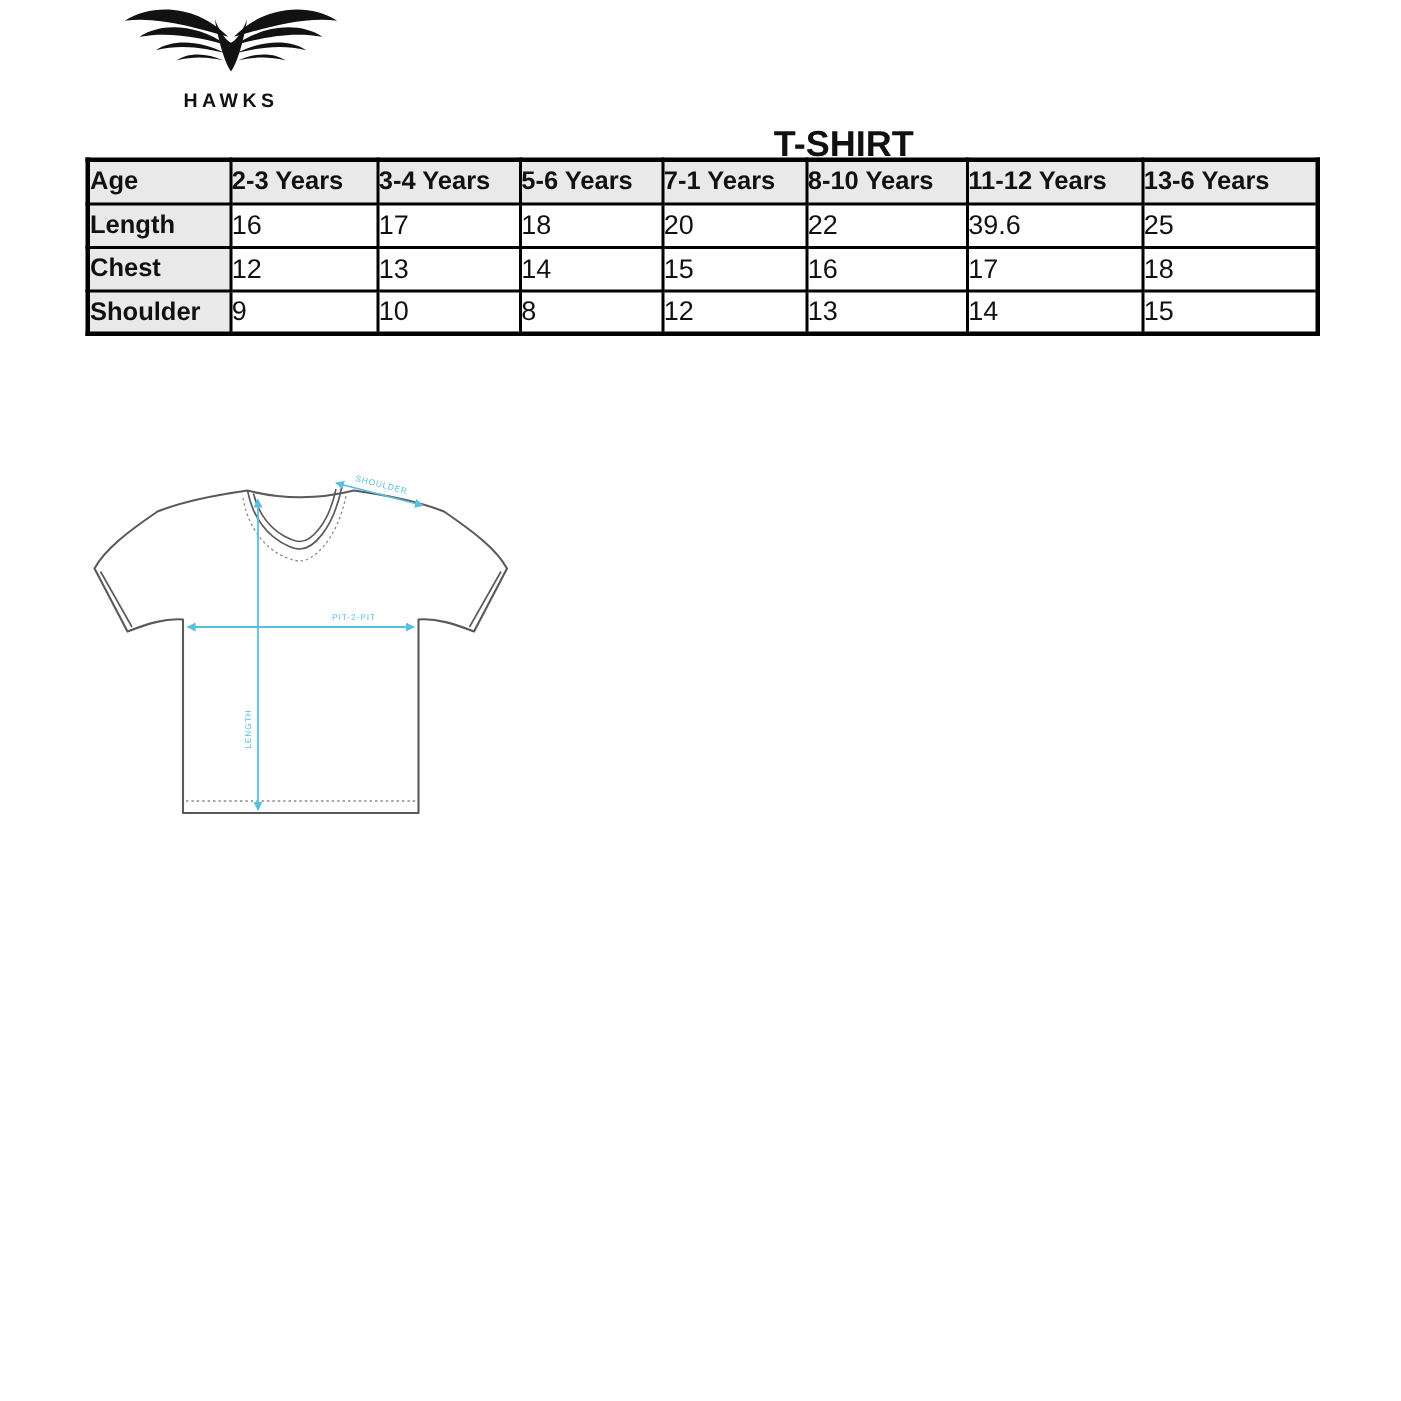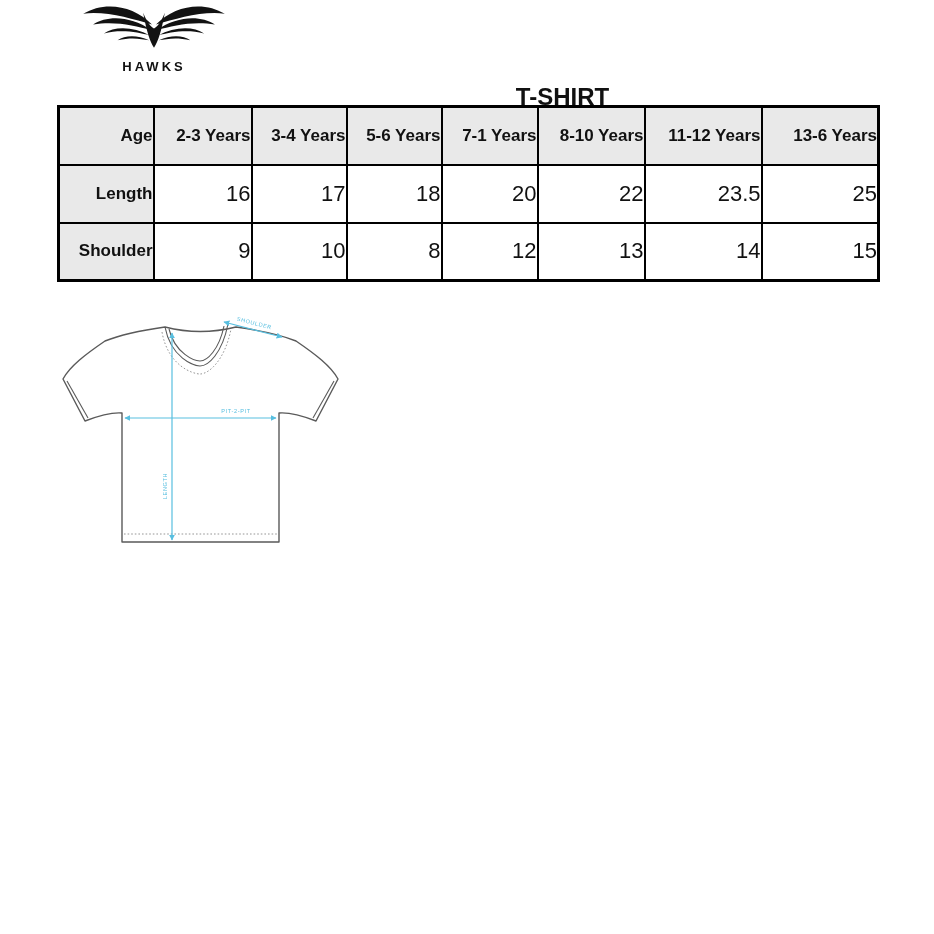--- a/index.html
+++ b/index.html
@@ -30,7 +30,7 @@
   }
   table.size-table th,table.size-table td{
     border:2px solid var(--table-border);
-    height:58px;text-align:right;vertical-align:middle;
+    height:29px;text-align:left;vertical-align:middle;
   }
   table.size-table thead th{background:var(--header-bg);font-size:17px;font-weight:bold;}
   table.size-table tbody th{background:var(--header-bg);font-size:17px;font-weight:bold;}

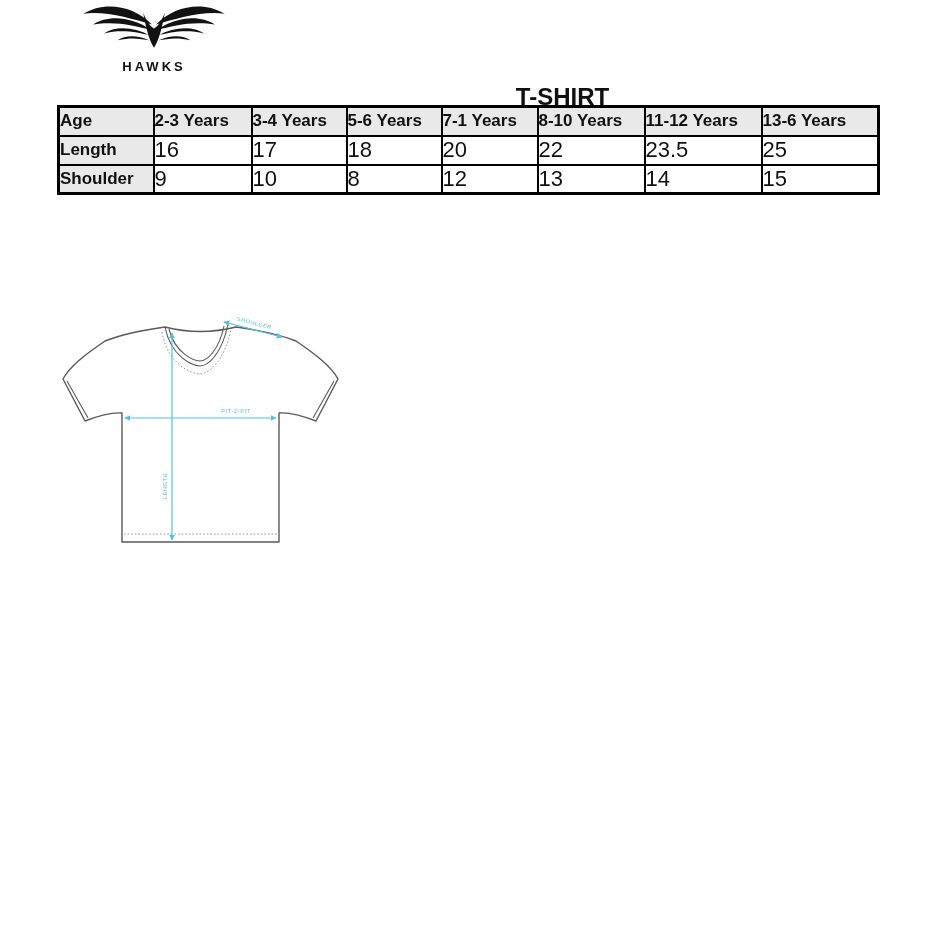--- a/index.html
+++ b/index.html
@@ -34,7 +34,7 @@
   }
   table.size-table thead th{background:var(--header-bg);font-size:17px;font-weight:bold;}
   table.size-table tbody th{background:var(--header-bg);font-size:17px;font-weight:bold;}
-  table.size-table tbody td{background:#ffffff;font-size:22px;font-weight:normal;}
+  table.size-table tbody td{background:#ffffff;font-size:18px;font-weight:normal;}
 
   
   .diagram{position:absolute;left:58px;top:314px;width:285px;height:248px;}

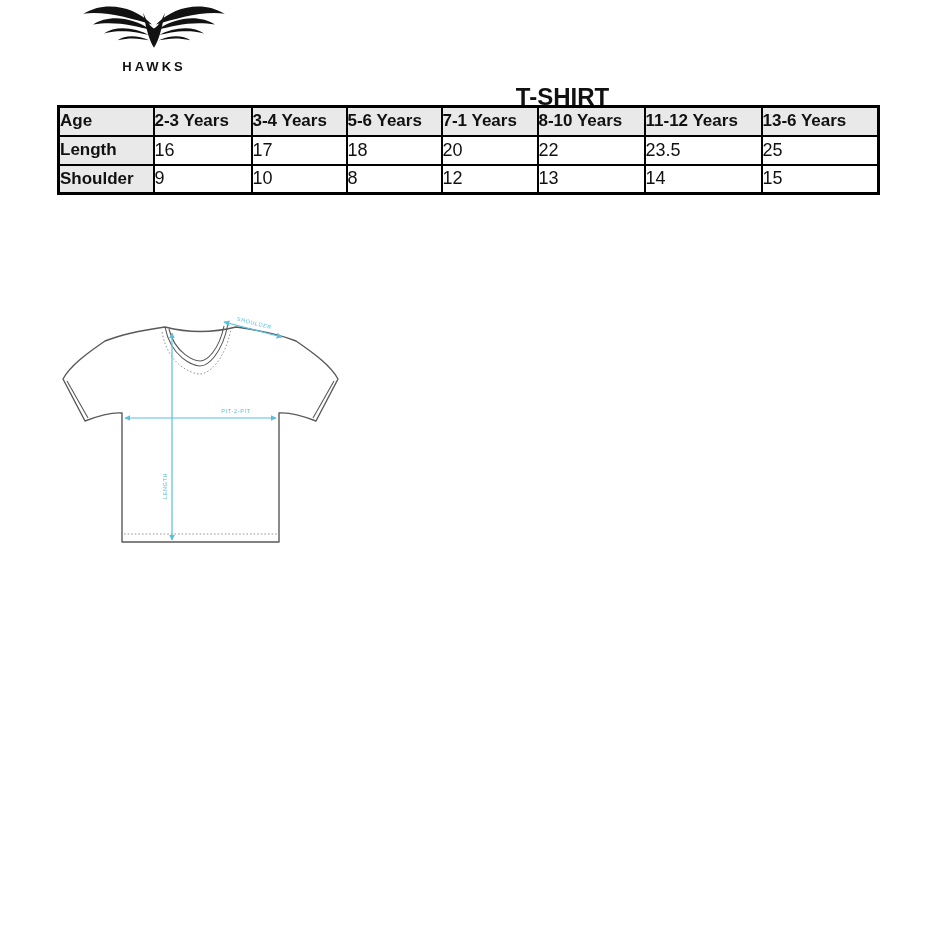--- a/index.html
+++ b/index.html
@@ -104,7 +104,7 @@
       <td>18</td>
       <td>20</td>
       <td>22</td>
-      <td>23.5</td>
+      <td>39.6</td>
       <td>25</td>
     </tr>
     <tr>

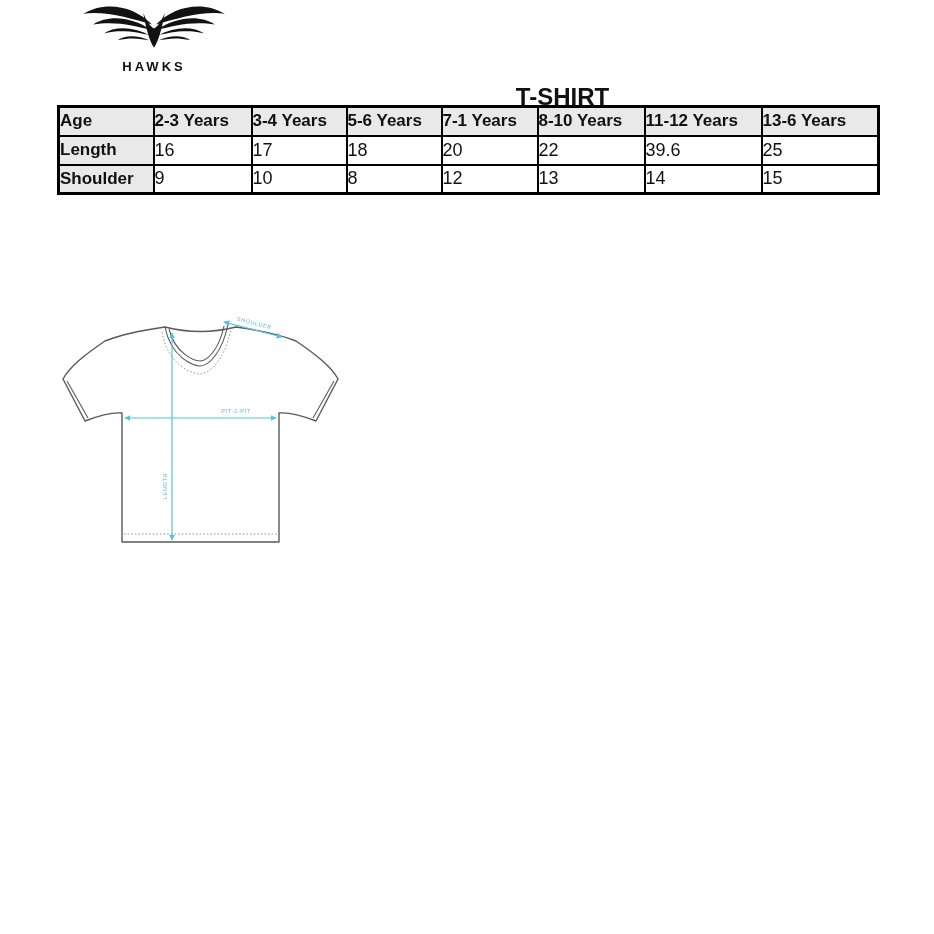--- a/index.html
+++ b/index.html
@@ -108,6 +108,16 @@
       <td>25</td>
     </tr>
     <tr>
+      <th>Chest</th>
+      <td>12</td>
+      <td>13</td>
+      <td>14</td>
+      <td>15</td>
+      <td>16</td>
+      <td>17</td>
+      <td>18</td>
+    </tr>
+    <tr>
       <th>Shoulder</th>
       <td>9</td>
       <td>10</td>

